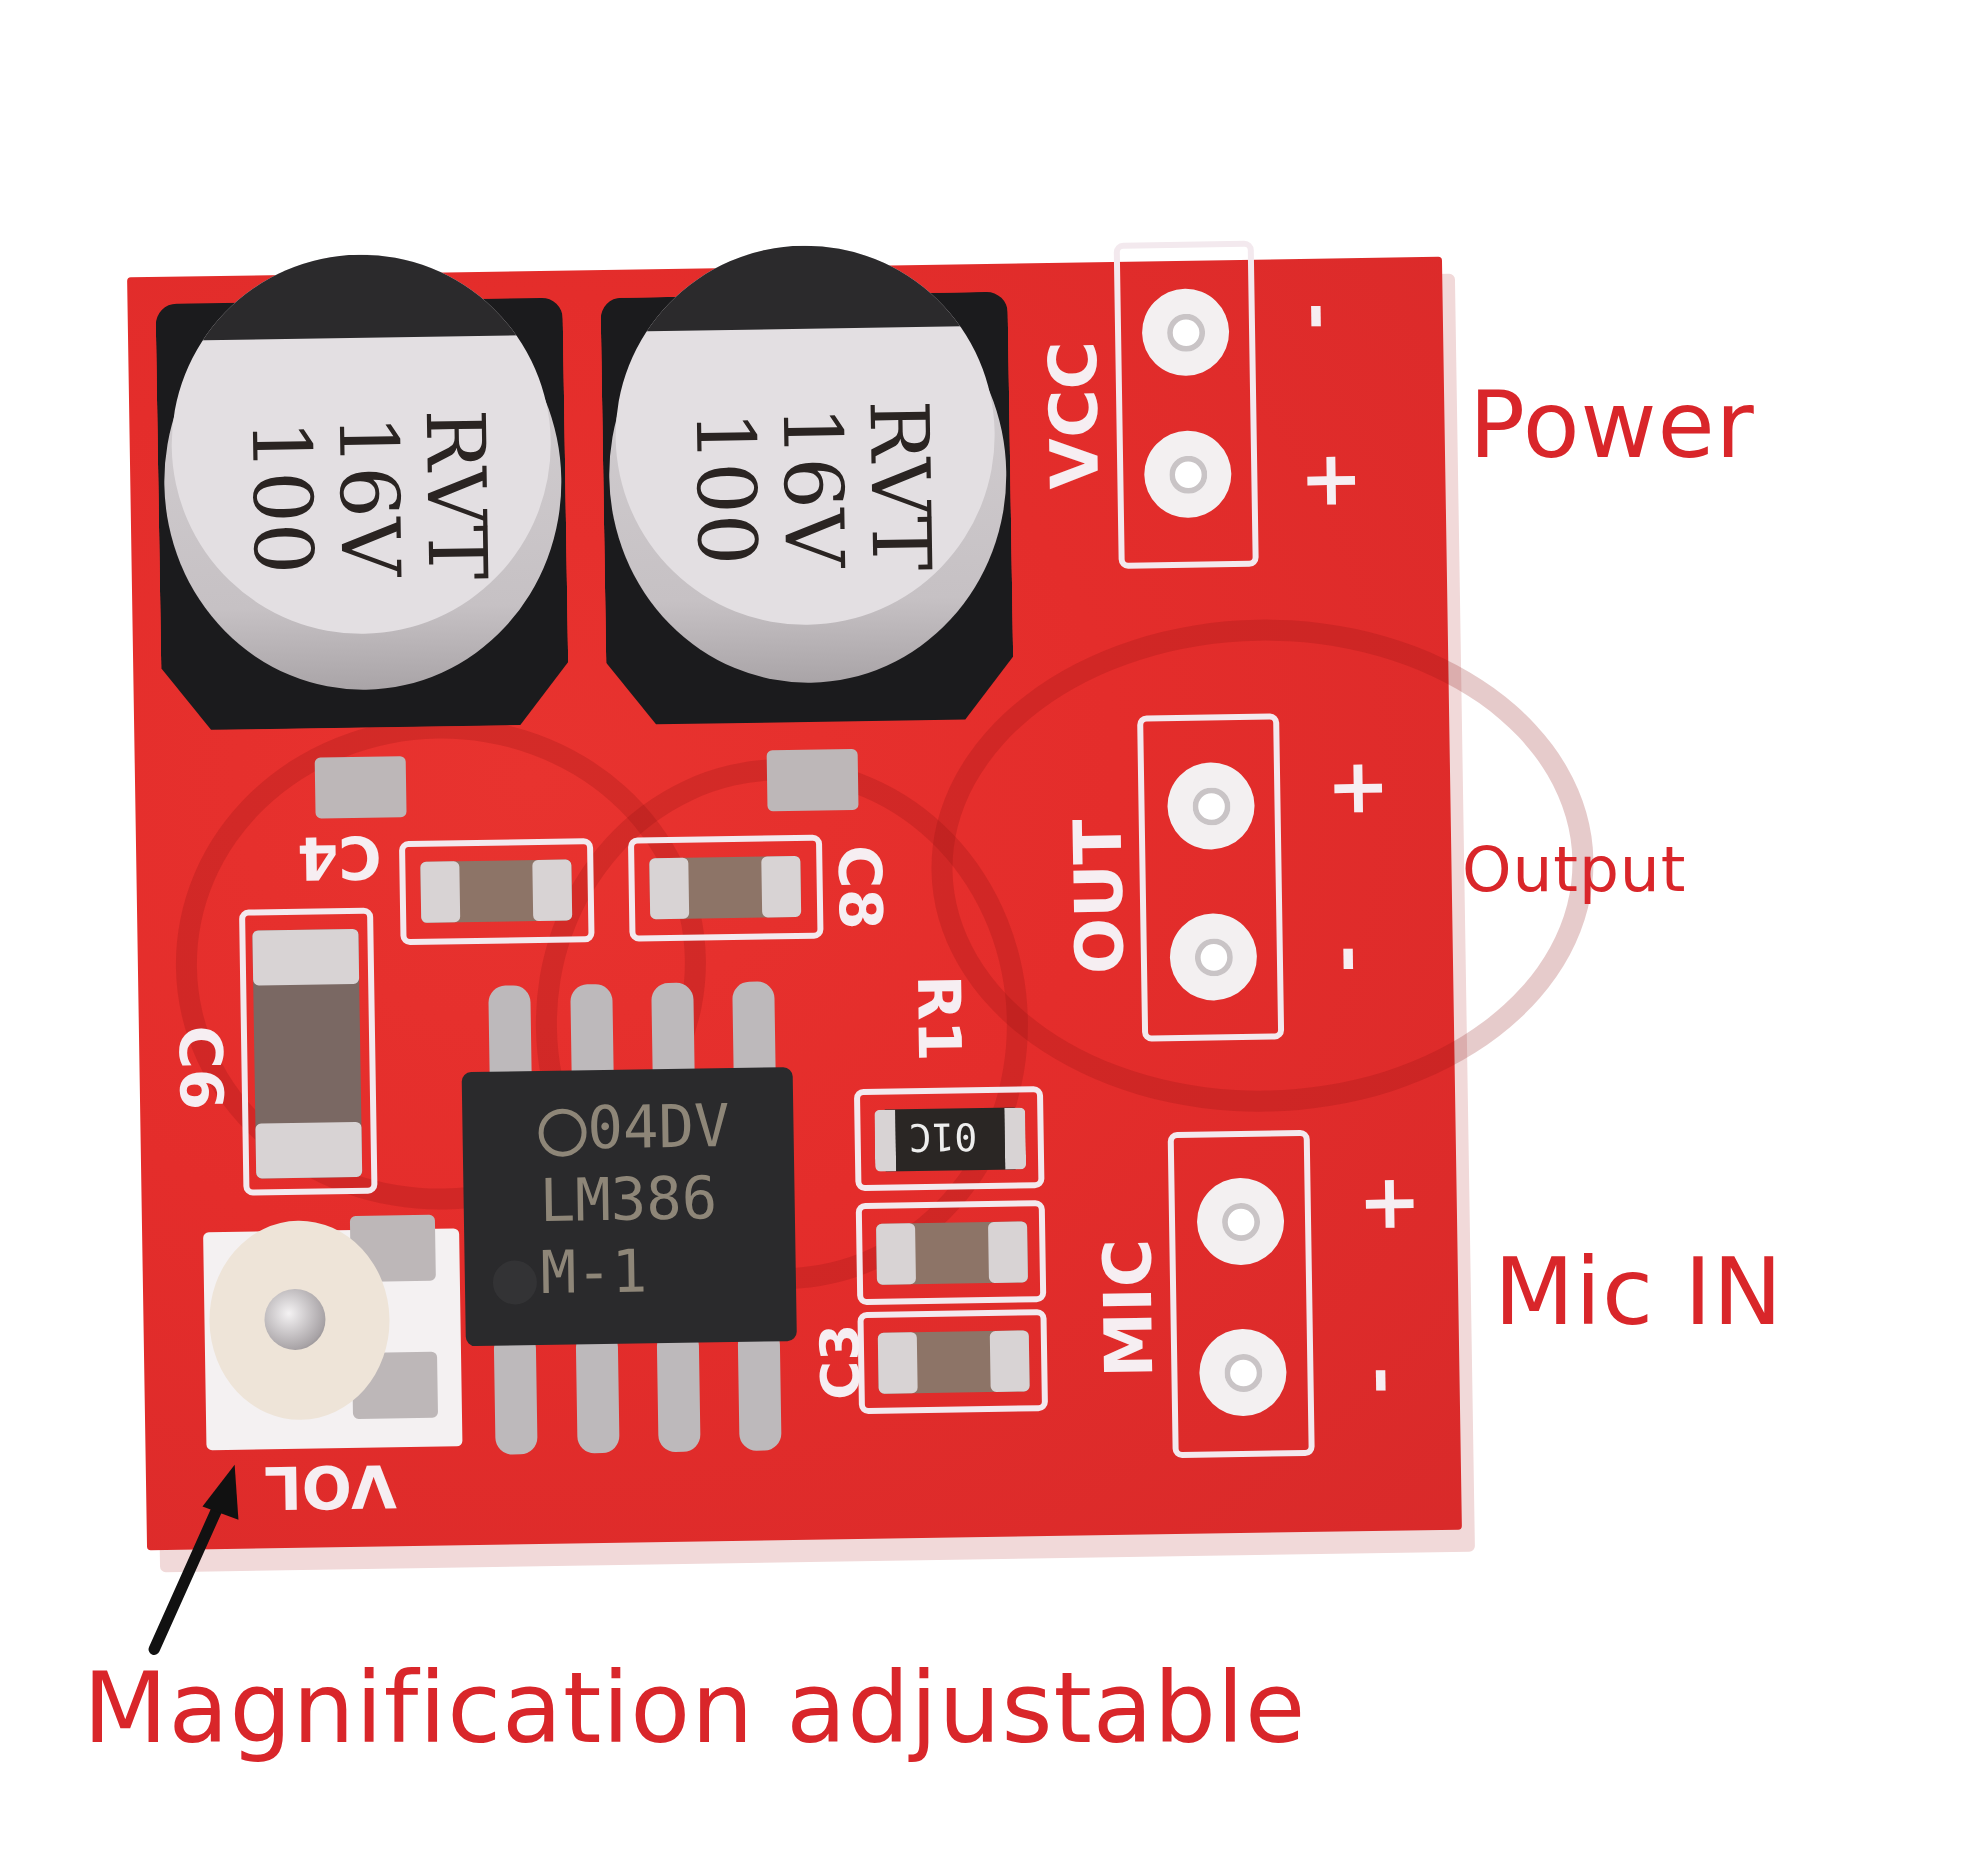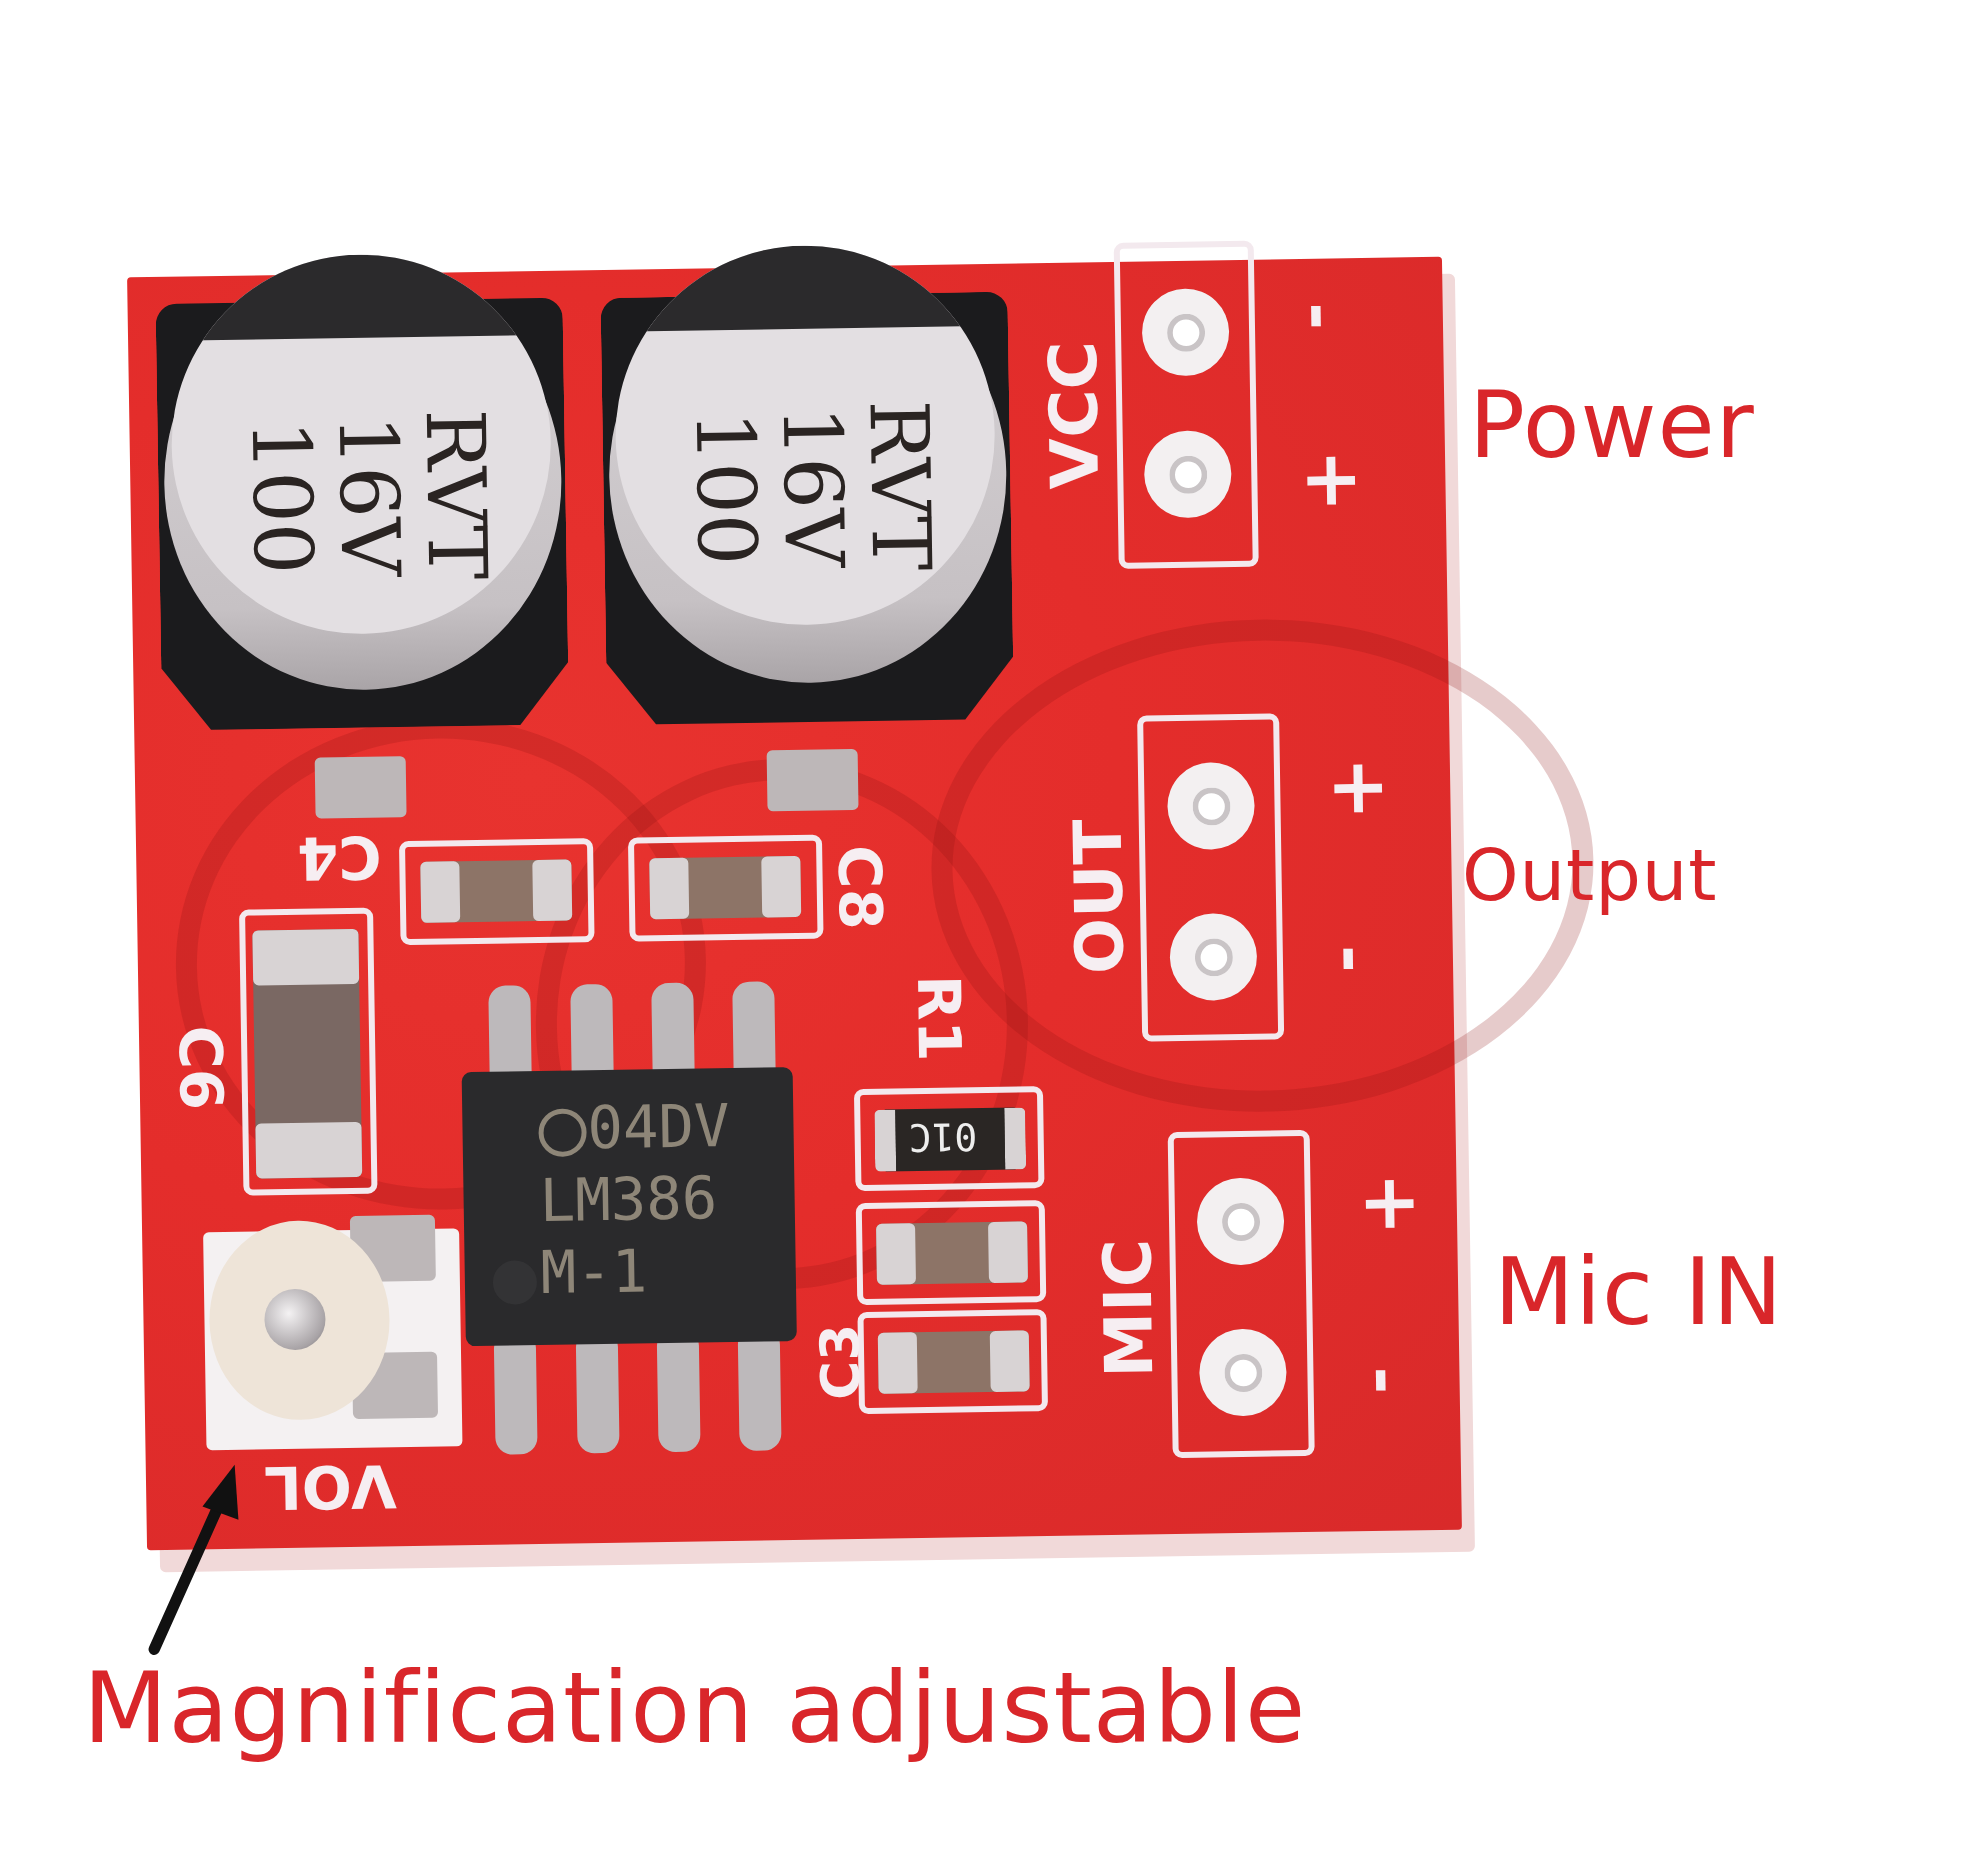--- a/index.html
+++ b/index.html
@@ -168,7 +168,7 @@
 </div>
 
 <div class="label" style="left:1469px;top:371px;font-size:93px;">Power</div>
-<div class="label" style="left:1462px;top:833px;font-size:72px;">Output</div>
+<div class="label" style="left:1462px;top:833px;font-size:63px;">Output</div>
 <div class="label" style="left:1494px;top:1238px;font-size:93px;">Mic IN</div>
 <div class="label" style="left:83px;top:1651px;font-size:98px;">Magnification adjustable</div>
 

